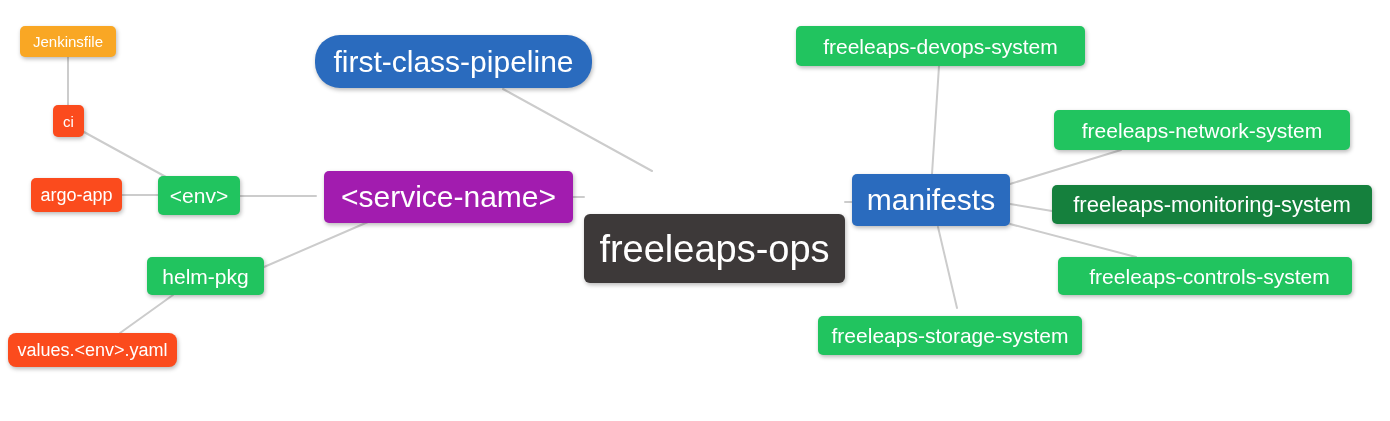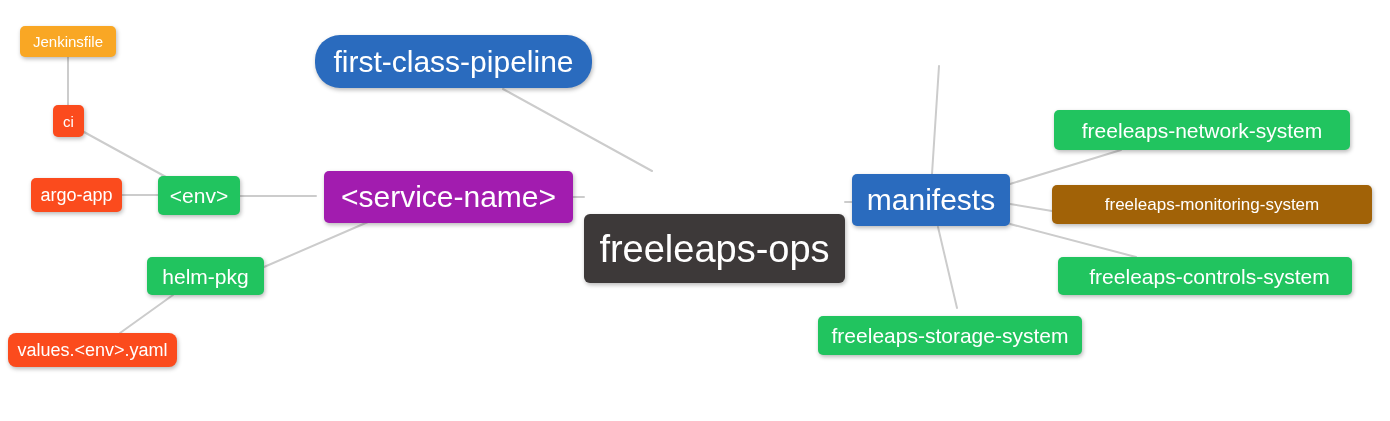--- a/index.html
+++ b/index.html
@@ -87,6 +87,7 @@
 
   <div class="node" style="left: 852px; top: 174px; width: 158px; height: 52px; font-size: 30px; background-color: rgb(42, 107, 190);">manifests</div>
 
+  <div class="node" style="left: 796px; top: 26px; width: 289px; height: 40px; font-size: 21px; background-color: rgb(33, 196, 95);">freeleaps-devops-system</div>
 
   <div class="node" style="left: 1054px; top: 110px; width: 296px; height: 40px; font-size: 21px; background-color: rgb(33, 196, 95);">freeleaps-network-system</div>
 

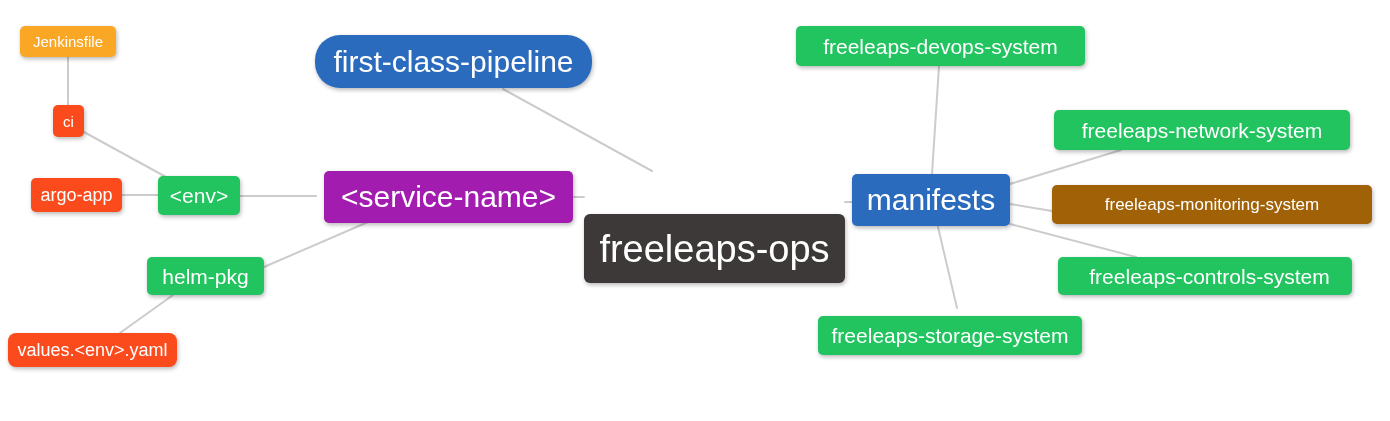--- a/index.html
+++ b/index.html
@@ -91,7 +91,7 @@
 
   <div class="node" style="left: 1054px; top: 110px; width: 296px; height: 40px; font-size: 21px; background-color: rgb(33, 196, 95);">freeleaps-network-system</div>
 
-  <div class="node" style="left: 1052px; top: 185px; width: 320px; height: 39px; font-size: 17px; background-color: #a16207;">freeleaps-monitoring-system</div>
+  <div class="node" style="left: 1052px; top: 185px; width: 320px; height: 39px; font-size: 22px; background-color: #15803d;">freeleaps-monitoring-system</div>
 
   <div class="node" style="left: 1058px; top: 257px; width: 294px; height: 38px; font-size: 21px; background-color: rgb(33, 196, 95); padding-left: 15px;">freeleaps-controls-system</div>
 

